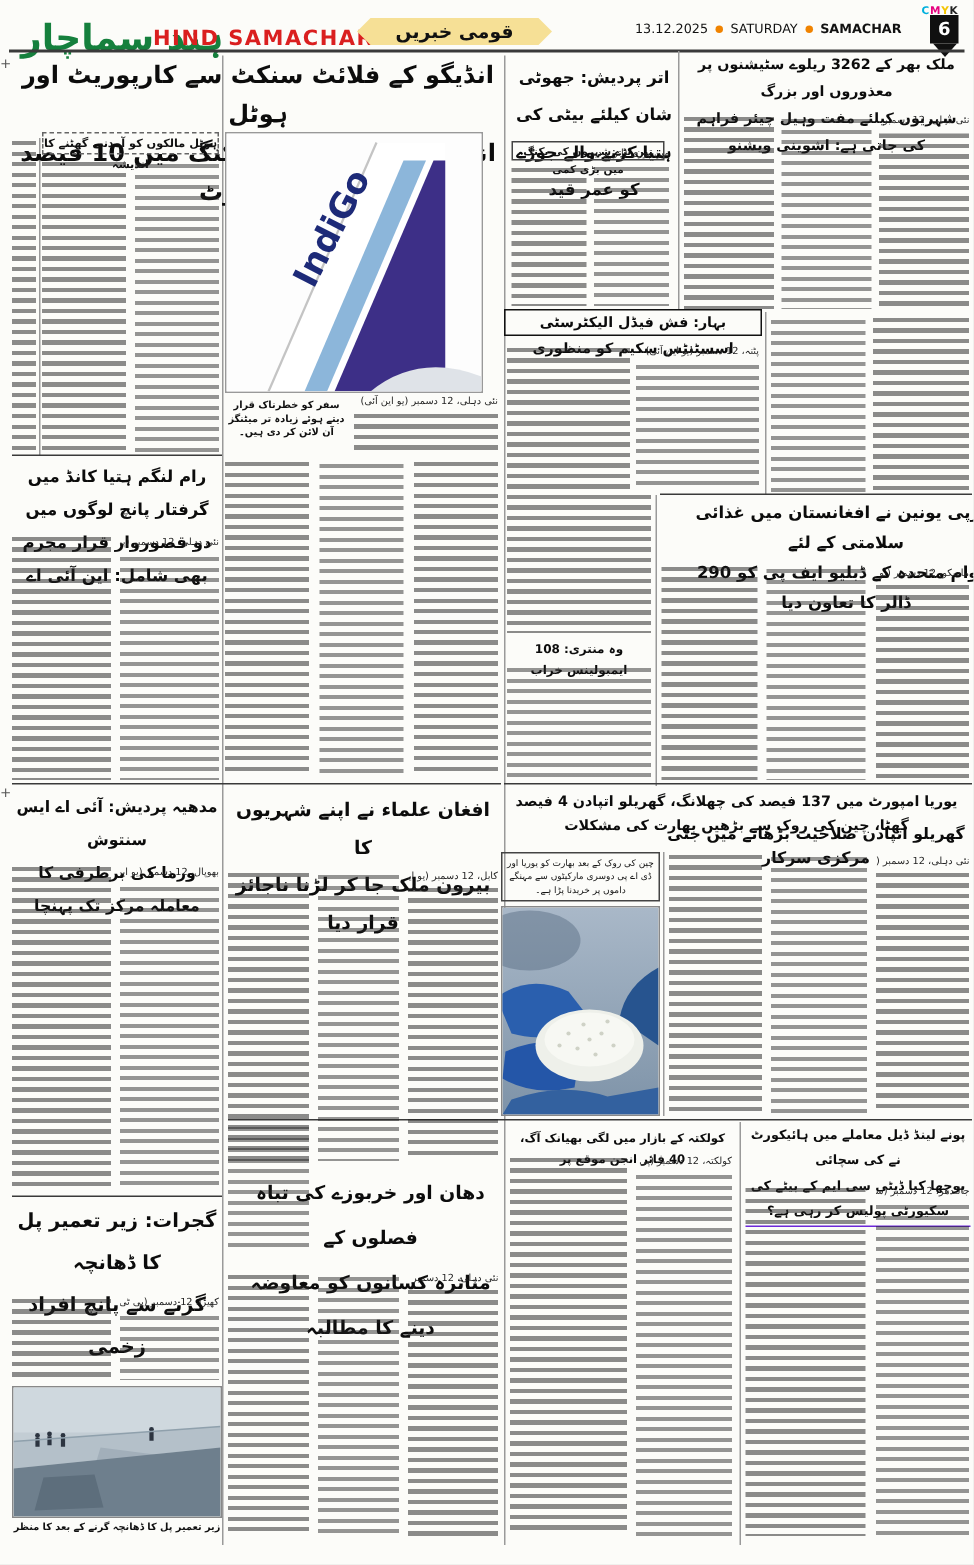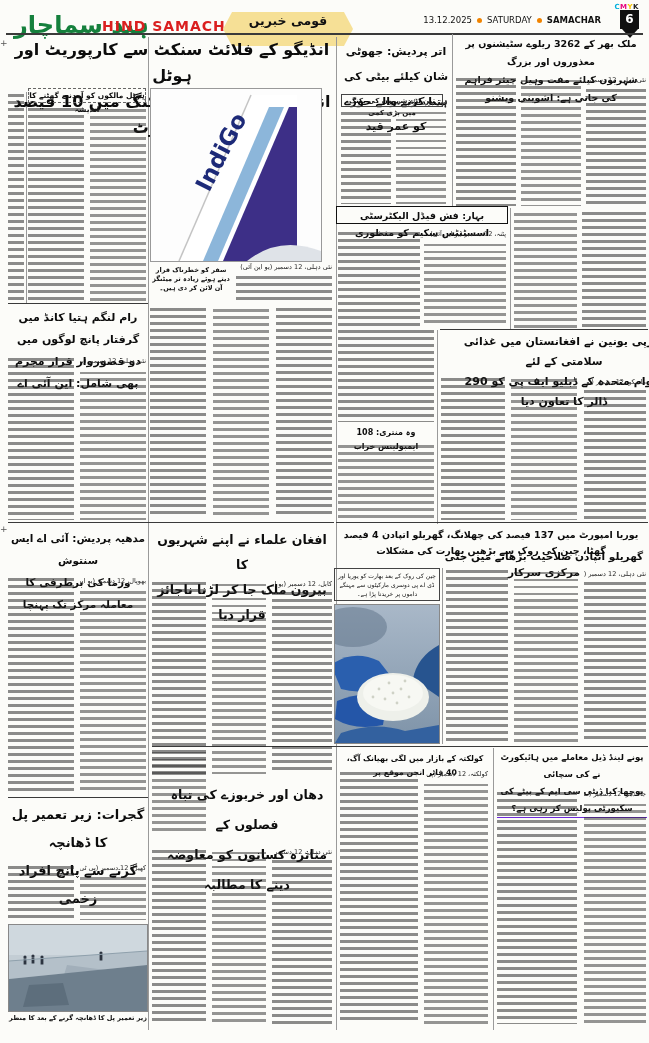--- a/index.html
+++ b/index.html
@@ -38,7 +38,7 @@
 
   <div class="abs mast-urdu" style="left:14px;top:11px">ہند سماچار</div>
   <div class="abs mast-latin" style="left:102px;top:18px">HIND SAMACHAR</div>
-  <div class="abs badge" style="left:223px;top:12px;width:130px;height:34px">قومی خبریں</div>
+  <div class="abs badge" style="left:238px;top:12px;width:130px;height:18px">قومی خبریں</div>
   <div class="abs datebar" style="right:48px;top:15px">
     <span>13.12.2025</span><span class="dot"></span><span>SATURDAY</span><span class="dot"></span><b>SAMACHAR</b>
   </div>

